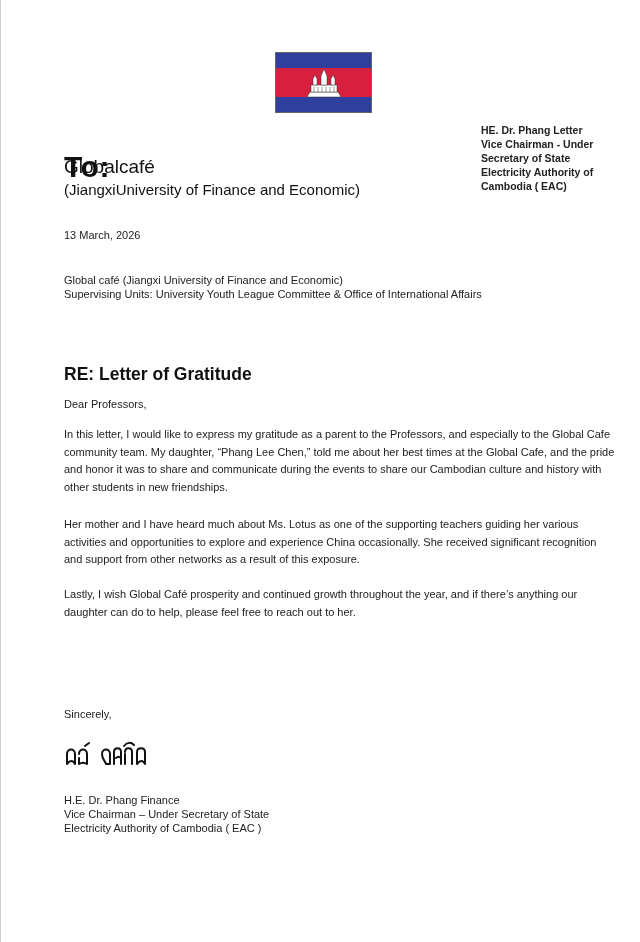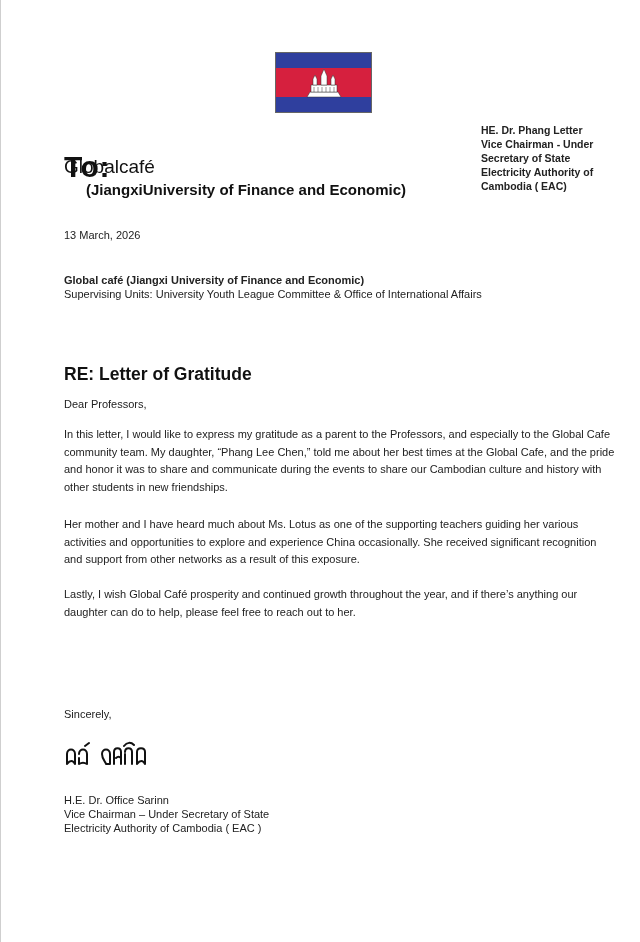--- a/index.html
+++ b/index.html
@@ -16,7 +16,7 @@
     .flag svg { position: absolute; left: 29px; top: 14px; }
     .to-label { left: 64px; top: 118px; font-size: 30px; font-weight: bold; letter-spacing: 0.5px; margin-top: 32px; }
     .recipient { left: 64px; top: 156px; font-size: 19px; font-weight: normal; }
-    .recipient-sub { left: 64px; top: 181px; font-size: 15px; font-weight: bold; margin-left: 22px; }
+    .recipient-sub { left: 64px; top: 181px; font-size: 15px; font-weight: normal; }
     .sender-block { left: 481px; top: 123px; font-size: 10.5px; font-weight: bold; line-height: 14px; color: #222; }
     .date { left: 64px; top: 229px; font-size: 11px; color: #222; }
     .addr { left: 64px; top: 274px; font-size: 11px; line-height: 13.5px; color: #222; }

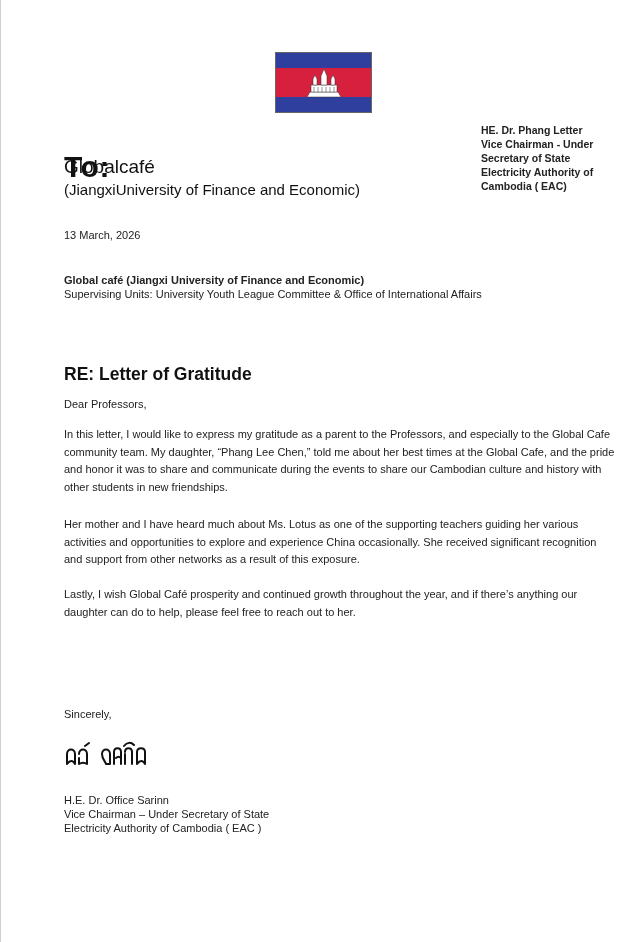--- a/index.html
+++ b/index.html
@@ -20,7 +20,7 @@
     .sender-block { left: 481px; top: 123px; font-size: 10.5px; font-weight: bold; line-height: 14px; color: #222; }
     .date { left: 64px; top: 229px; font-size: 11px; color: #222; }
     .addr { left: 64px; top: 274px; font-size: 11px; line-height: 13.5px; color: #222; }
-    .addr .bold { font-weight: bold; }
+    .addr .bold { font-weight: normal; }
     .re { left: 64px; top: 364px; font-size: 17.5px; font-weight: bold; }
     .salutation { left: 64px; top: 398px; font-size: 11px; color: #222; }
     .para { left: 64px; width: 552px; font-size: 11px; line-height: 17.5px; color: #222; }

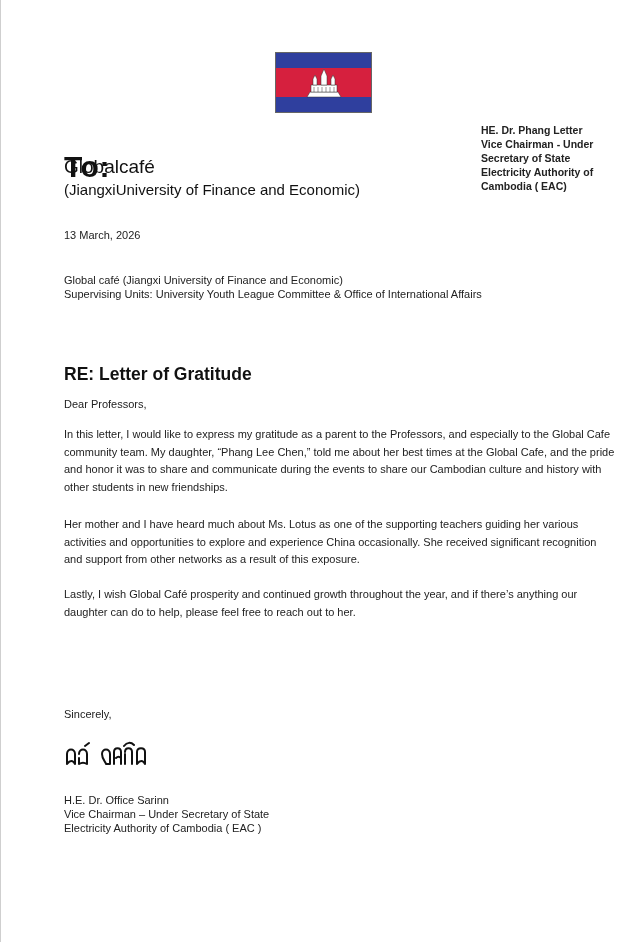--- a/index.html
+++ b/index.html
@@ -99,7 +99,7 @@
 </div>
 
 <div class="abs sig-block">
-  <div>H.E. Dr. Office Sarinn</div>
+  <div>H.E. Dr. Phang Finance</div>
   <div>Vice Chairman – Under Secretary of State</div>
   <div>Electricity Authority of Cambodia ( EAC )</div>
 </div>

